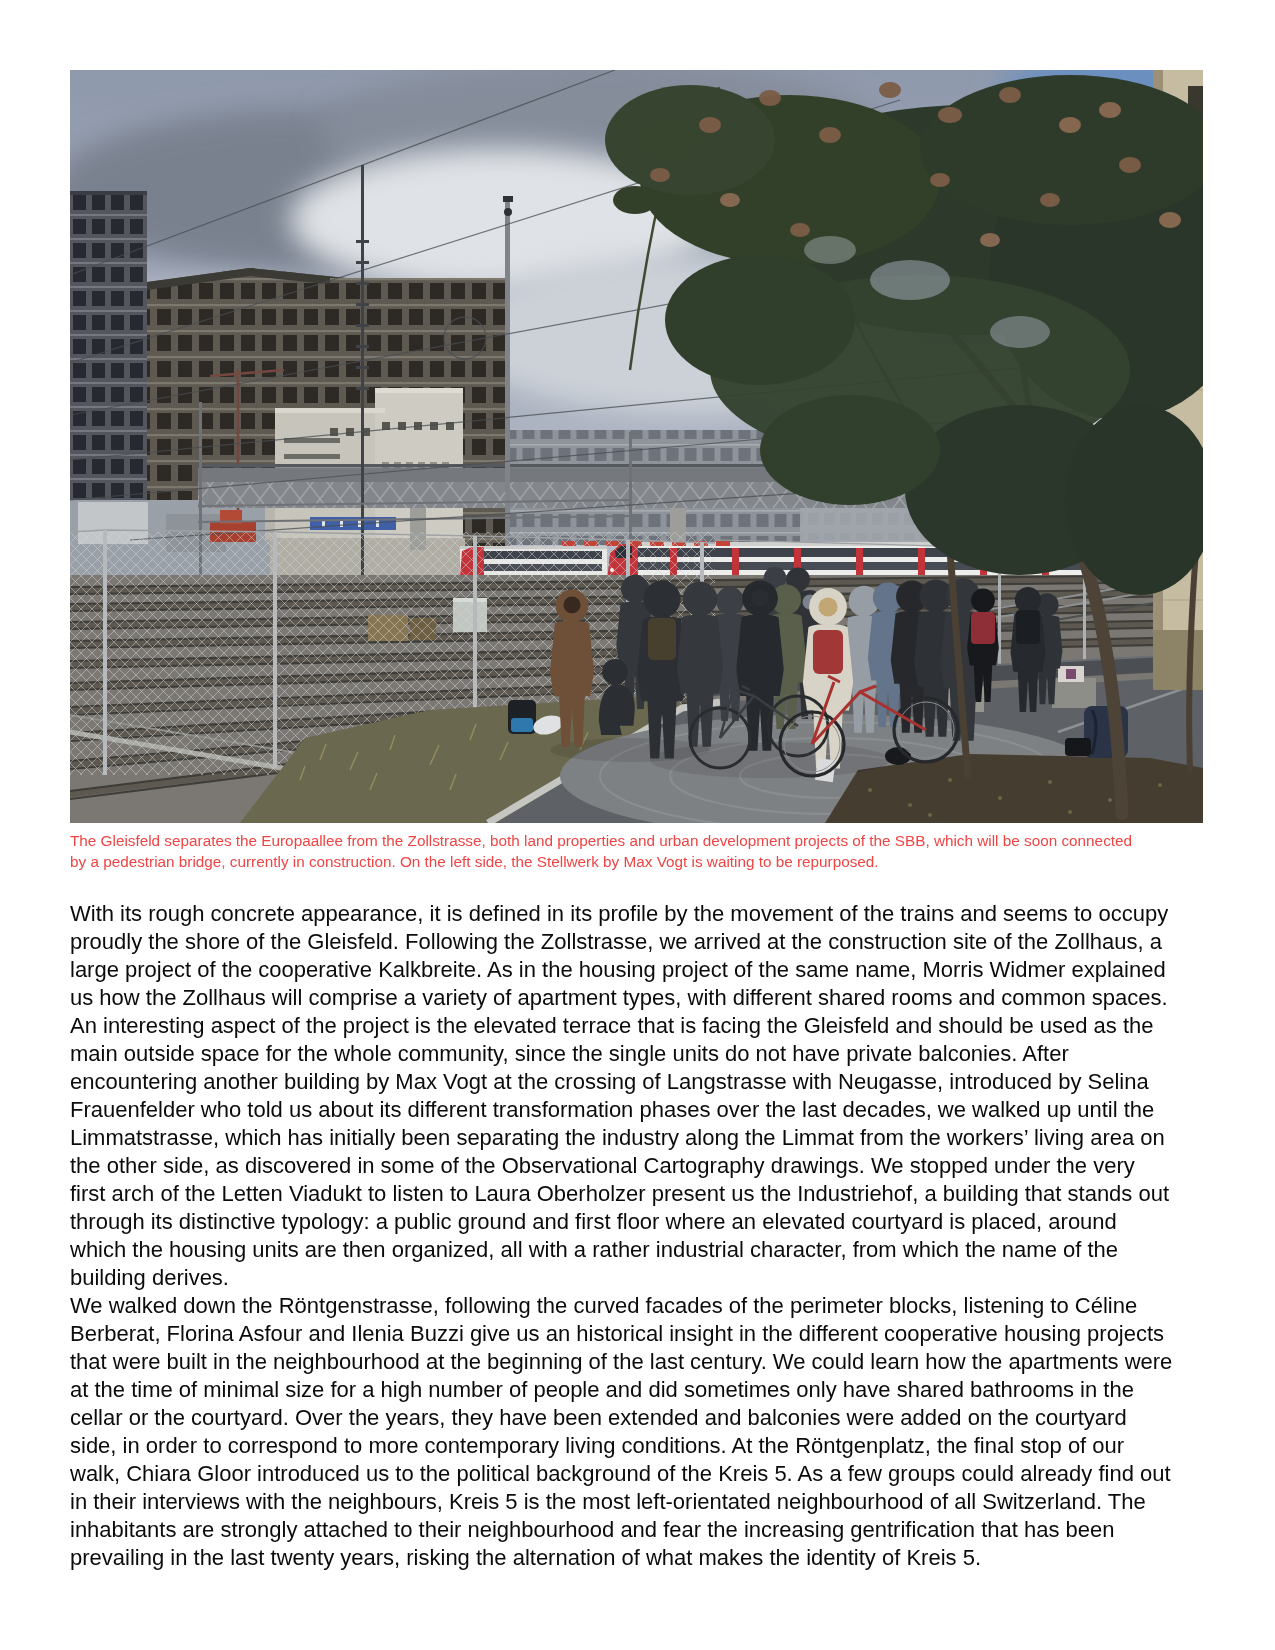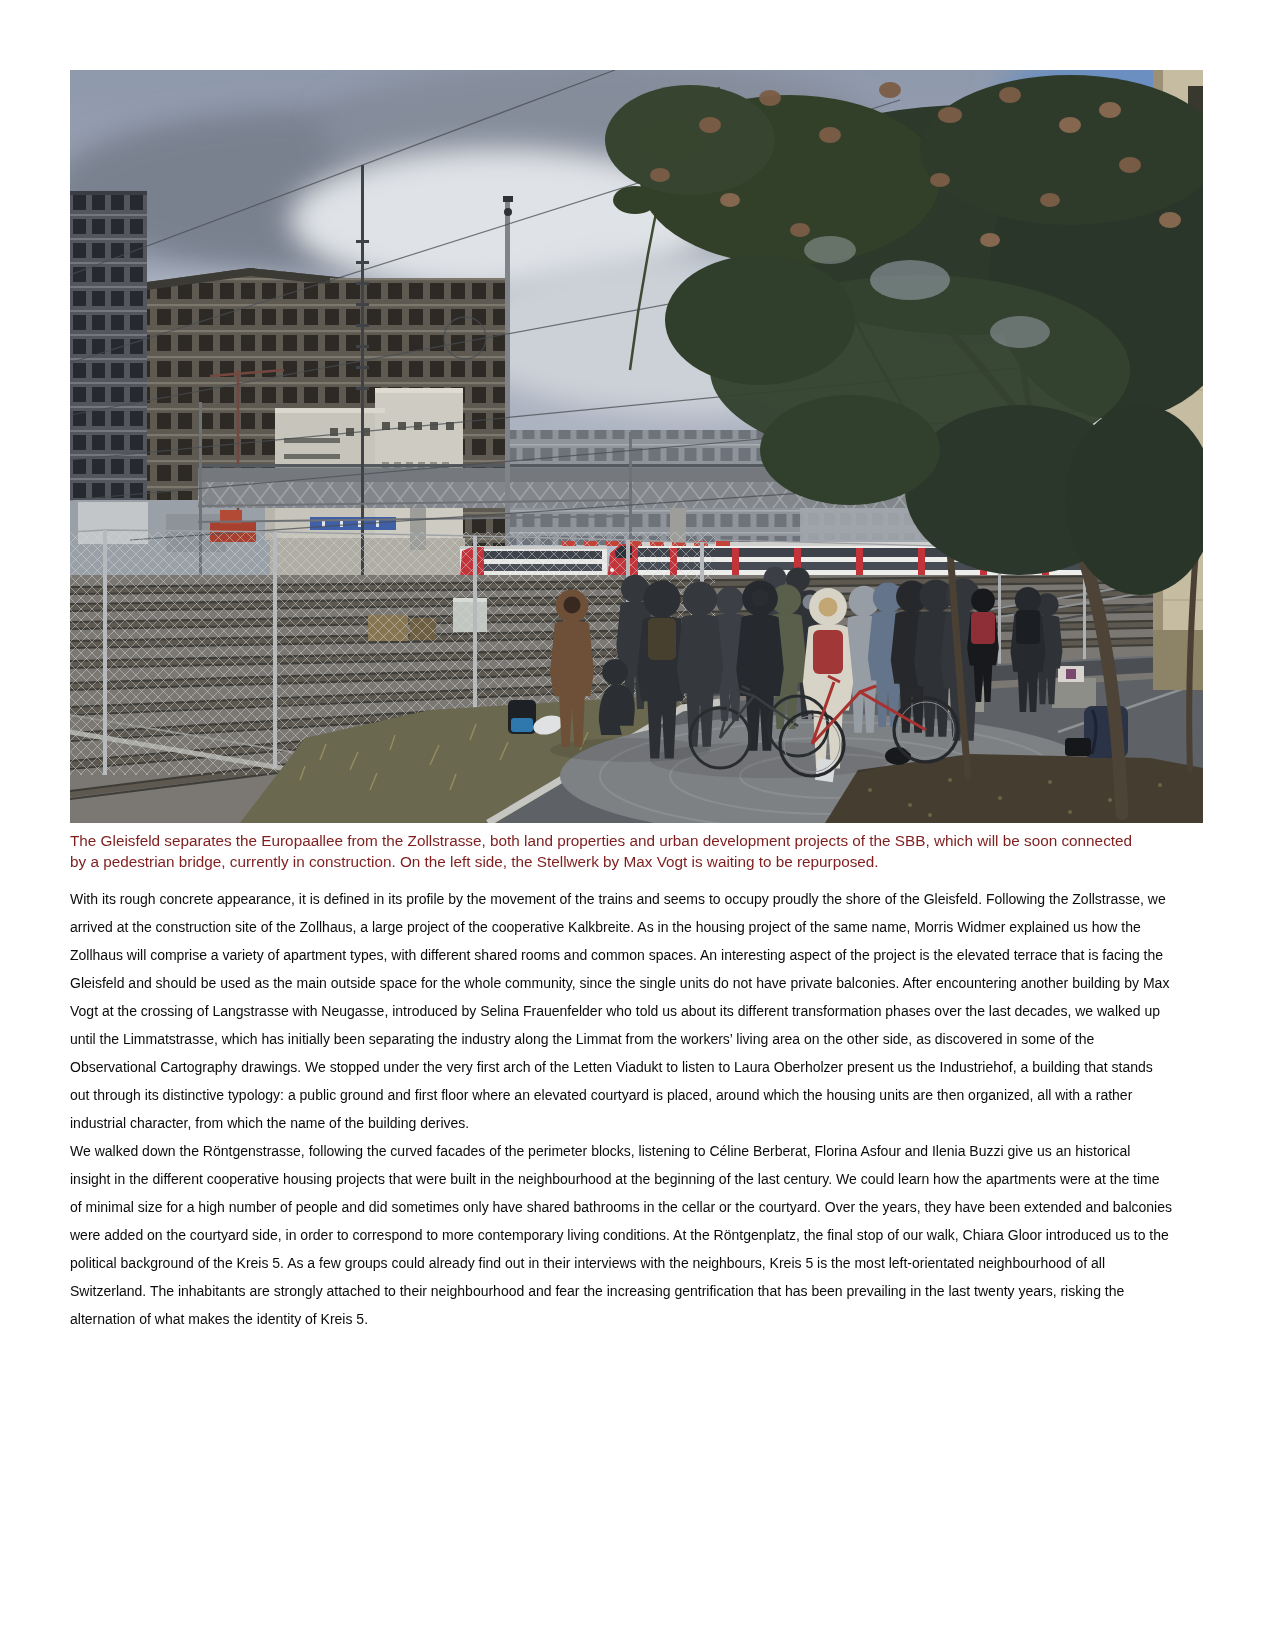--- a/index.html
+++ b/index.html
@@ -8,7 +8,7 @@
   .figure{margin:0;padding:0;}
   .photo-wrap{width:1133px;height:753px;overflow:hidden;background:#9aa3b3;}
   .photo-wrap svg{display:block;}
-  figcaption{margin-top:7px;max-width:1075px;font-size:15.3px;line-height:21px;color:#7f1d1d;}
+  figcaption{margin-top:7px;max-width:1075px;font-size:15.3px;line-height:21px;color:#ef4444;}
   .article{margin-top:13px;max-width:1103px;font-size:14px;line-height:28px;}
   .article p{margin:0;padding:0;}
 </style>

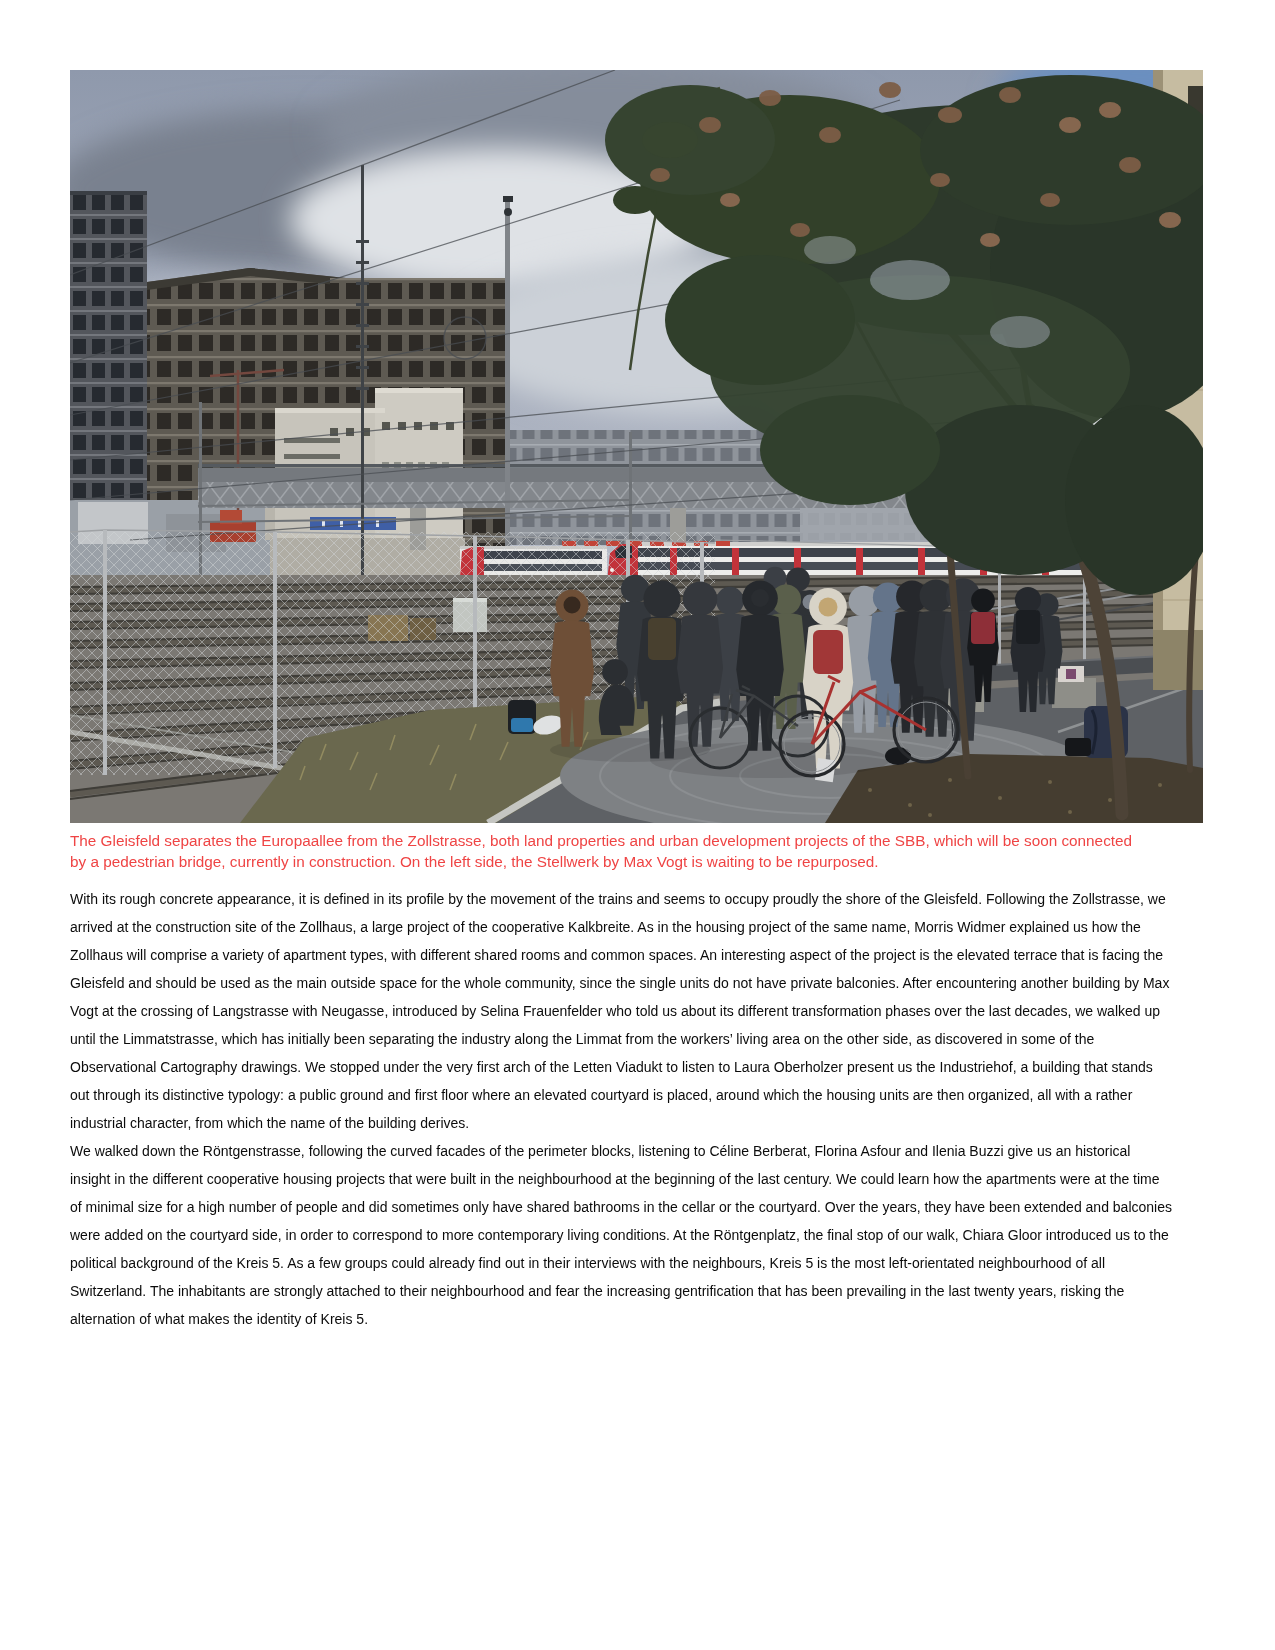--- a/index.html
+++ b/index.html
@@ -9,7 +9,7 @@
   .photo-wrap{width:1133px;height:753px;overflow:hidden;background:#9aa3b3;}
   .photo-wrap svg{display:block;}
   figcaption{margin-top:7px;max-width:1075px;font-size:15.3px;line-height:21px;color:#ef4444;}
-  .article{margin-top:13px;max-width:1103px;font-size:14px;line-height:28px;}
+  .article{margin-top:28px;max-width:1103px;font-size:22px;line-height:28px;}
   .article p{margin:0;padding:0;}
 </style>
 </head>

